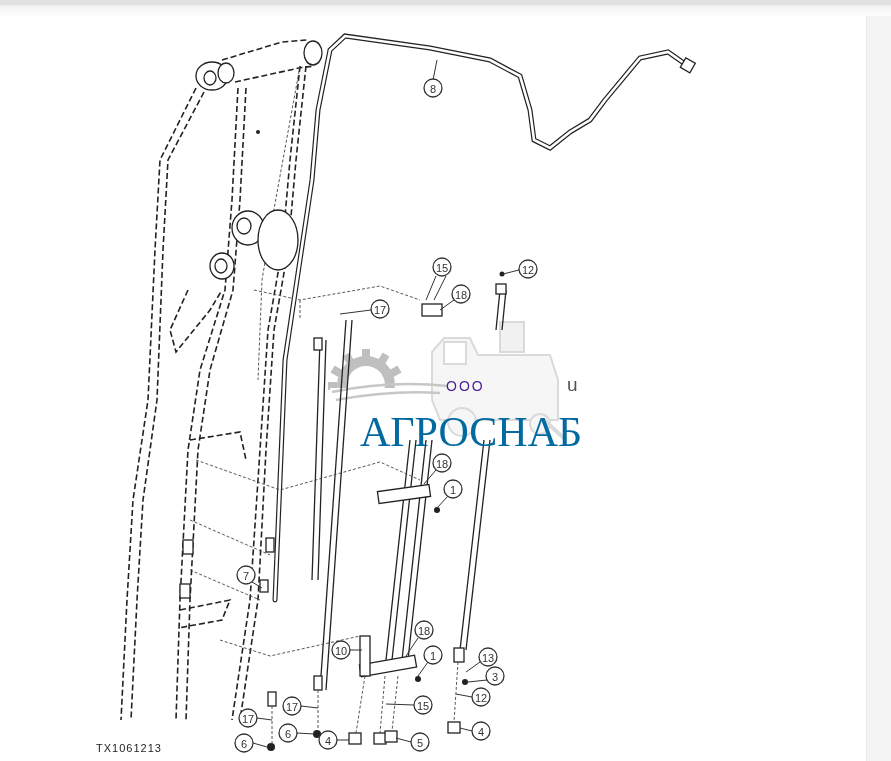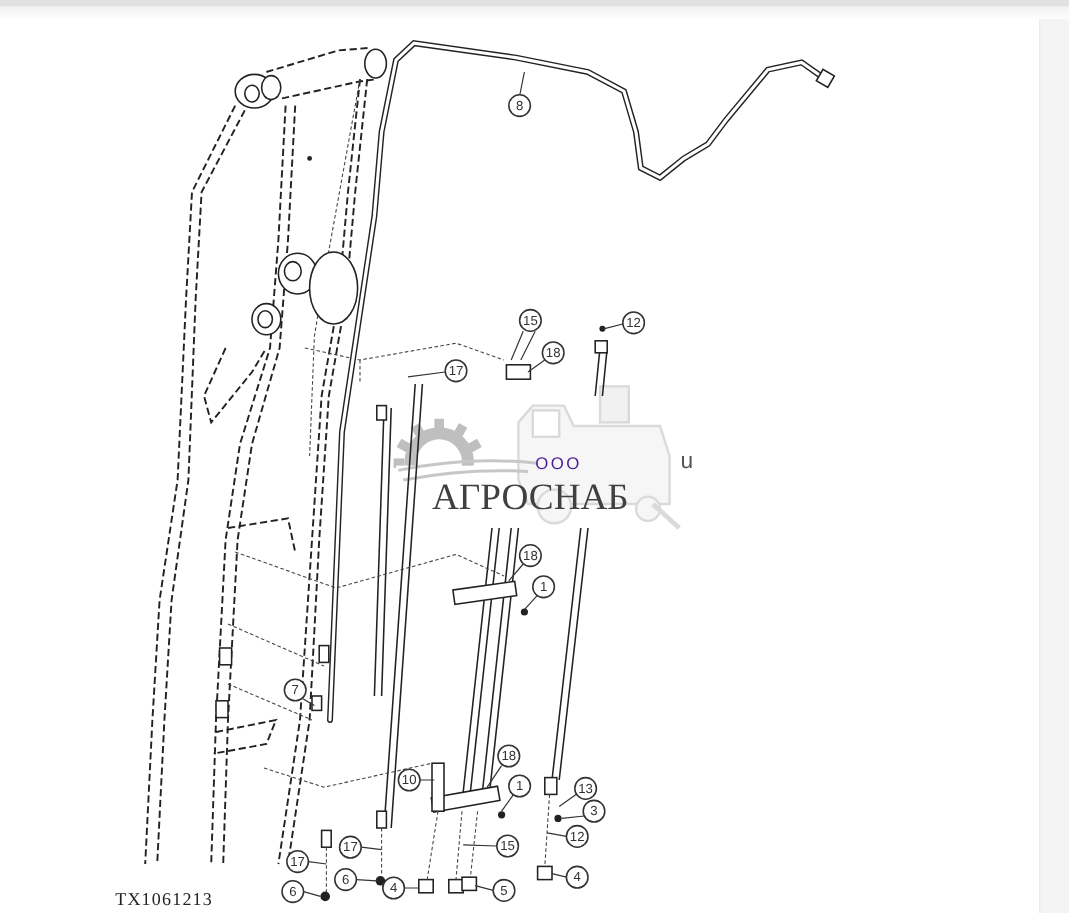--- a/index.html
+++ b/index.html
@@ -22,7 +22,7 @@
   .figid { position:absolute; left:96px; top:742px; font-family:Liberation Serif, serif; font-size:15px; color:#222; letter-spacing:1px; }
   .wm-text { position:absolute; font-family:"Liberation Serif", serif; color:#8a8a8a; }
   .wm-ooo { left:446px; top:378px; font-size:14px; letter-spacing:2px; color:#4c1d95; font-family:"Liberation Sans", sans-serif; }
-  .wm-name { left:360px; top:396px; font-size:31px; color:#404040; letter-spacing:0px; }
+  .wm-name { left:360px; top:408px; font-size:42px; color:#0369a1; letter-spacing:0px; }
   .wm-u { position:absolute; left:567px; top:374px; font-family:"Liberation Sans", sans-serif; font-size:19px; color:#555; }
 </style>
 </head>

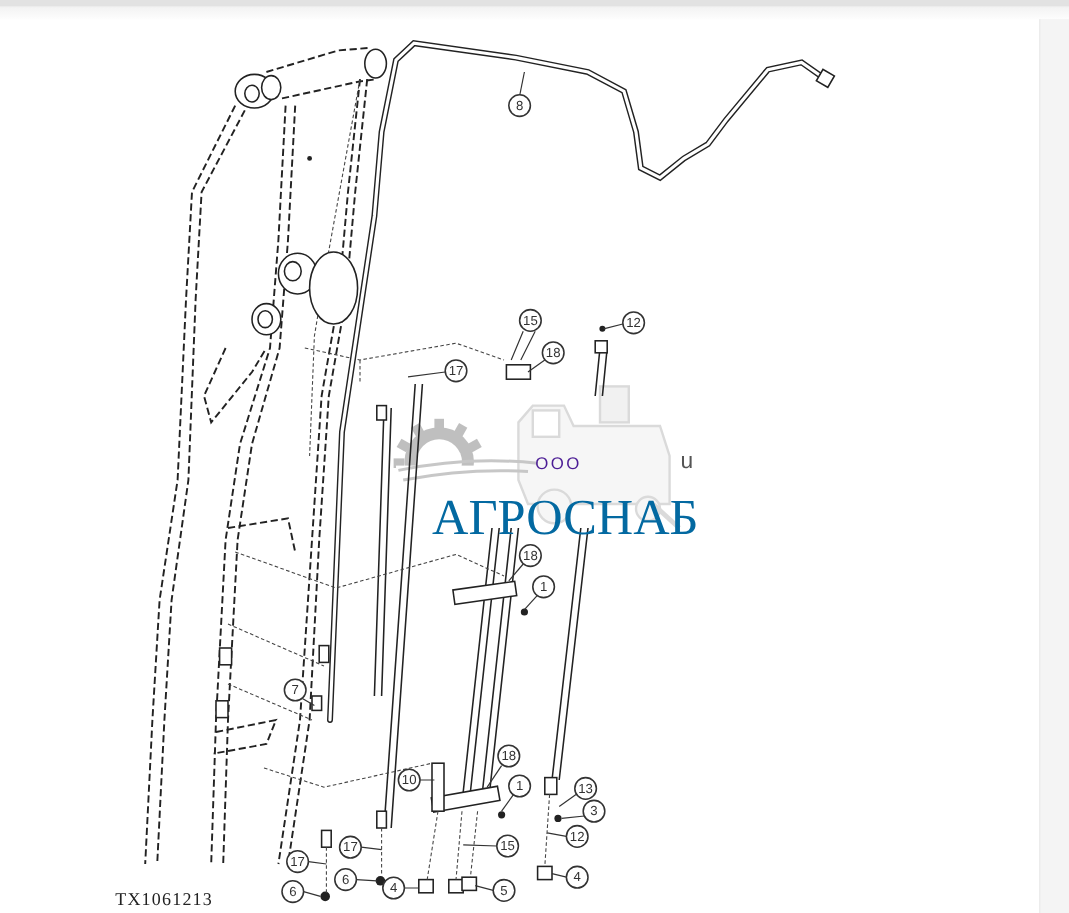--- a/index.html
+++ b/index.html
@@ -19,7 +19,7 @@
   .hose-in { stroke:#fff; stroke-width:2.6; fill:none; stroke-linecap:round; }
   .part { fill:#fff; stroke:#222; stroke-width:1.3; }
   .dark { fill:#222; }
-  .figid { position:absolute; left:96px; top:742px; font-family:Liberation Serif, serif; font-size:15px; color:#222; letter-spacing:1px; }
+  .figid { position:absolute; left:96px; top:742px; font-family:Liberation Sans, sans-serif; font-size:11px; color:#222; letter-spacing:1px; }
   .wm-text { position:absolute; font-family:"Liberation Serif", serif; color:#8a8a8a; }
   .wm-ooo { left:446px; top:378px; font-size:14px; letter-spacing:2px; color:#4c1d95; font-family:"Liberation Sans", sans-serif; }
   .wm-name { left:360px; top:408px; font-size:42px; color:#0369a1; letter-spacing:0px; }

